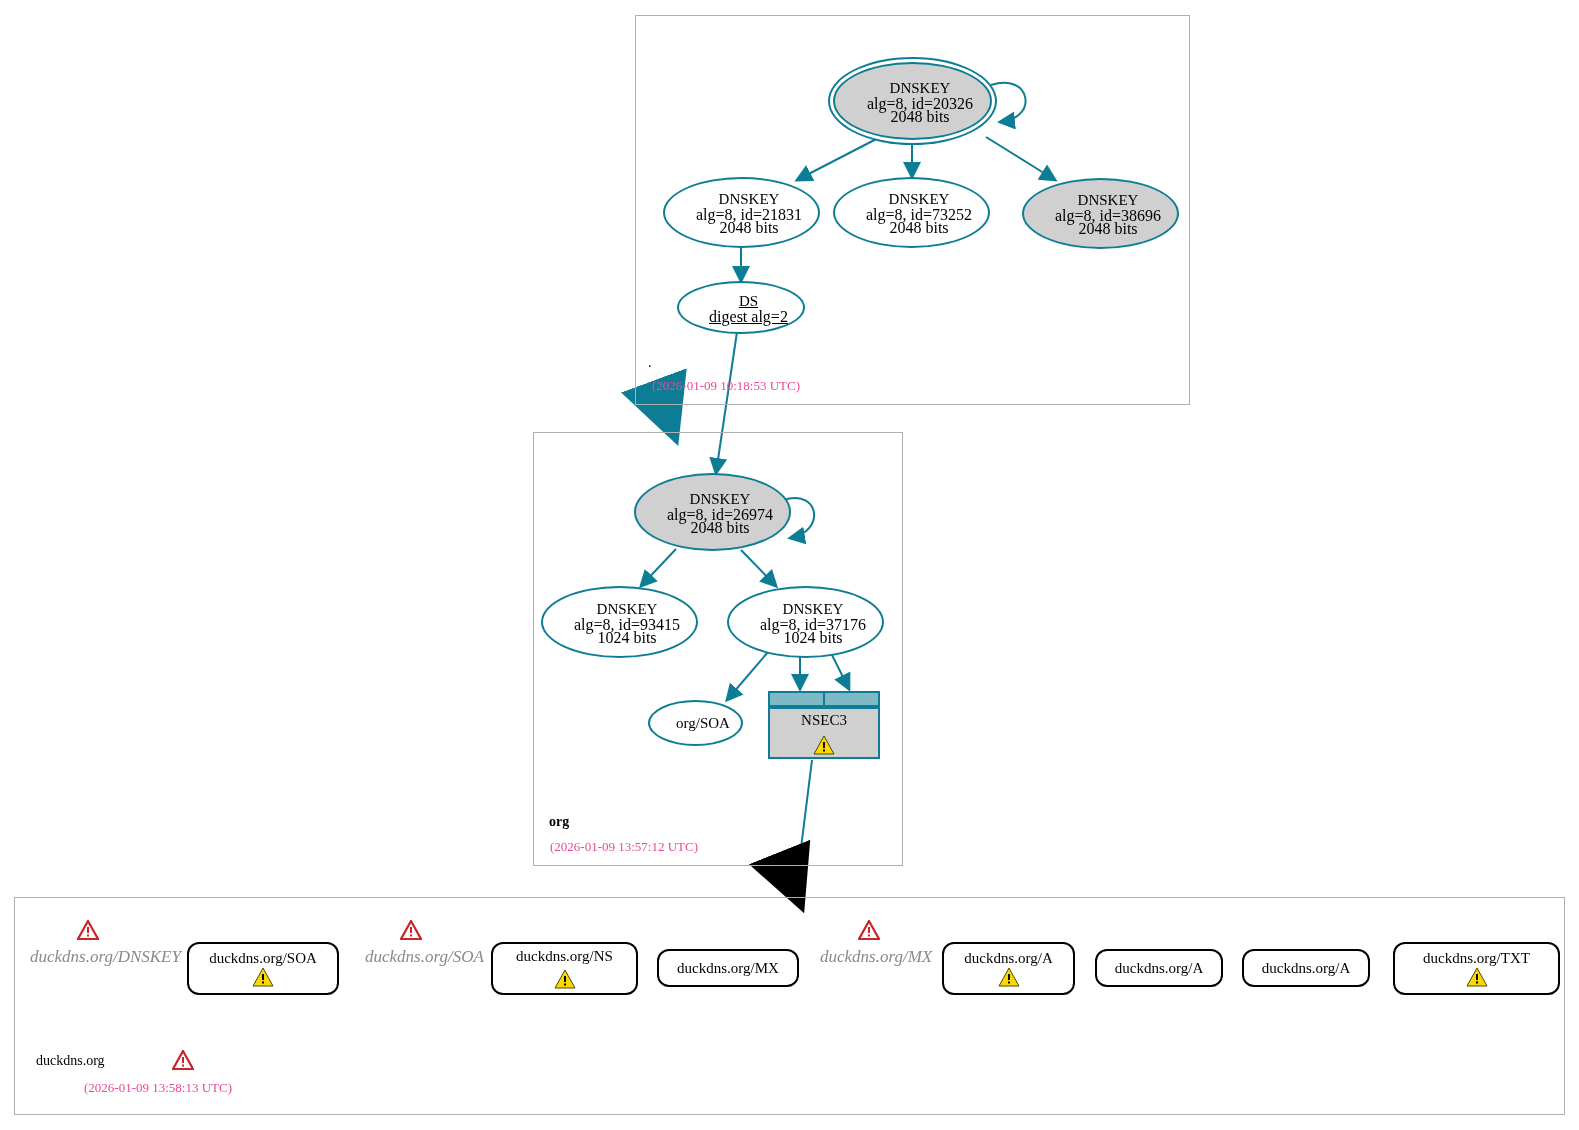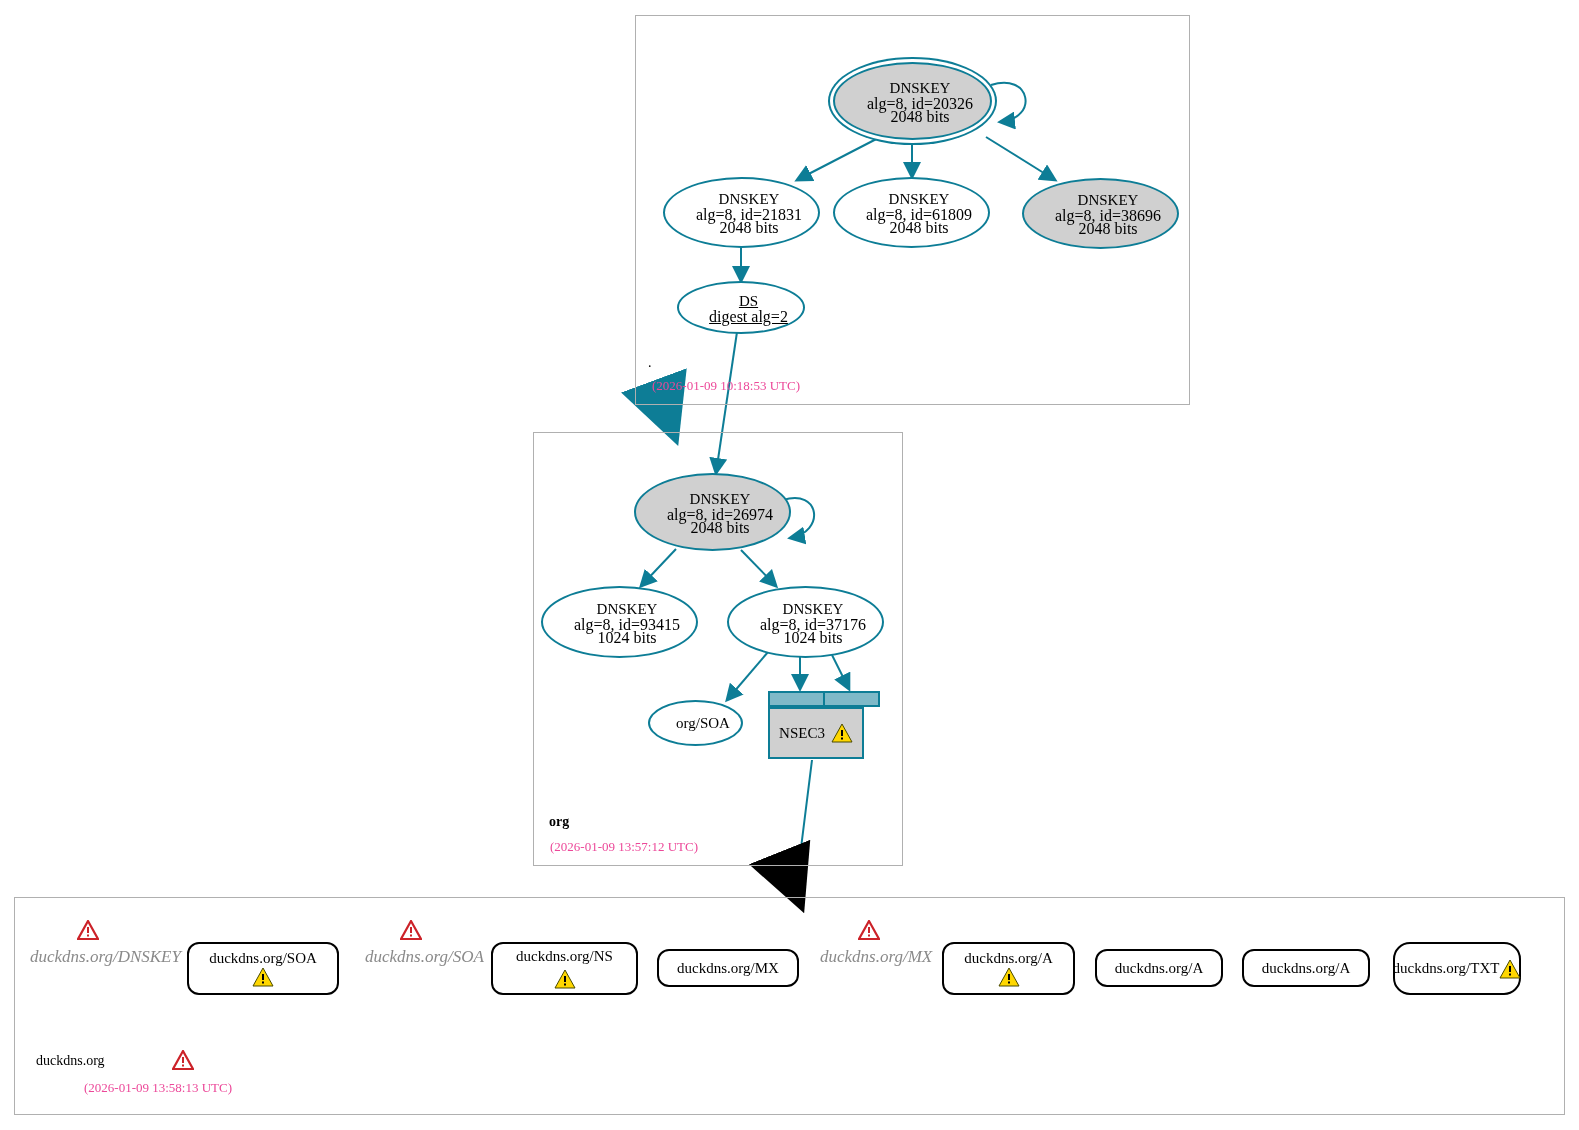--- a/index.html
+++ b/index.html
@@ -202,7 +202,7 @@
 
   <div class="node ell" style="left:833px; top:177px; width:157px; height:71px;">
     <div class="n-title">DNSKEY</div>
-    <div class="n-sub">alg=8, id=61809</div>
+    <div class="n-sub">alg=8, id=73252</div>
     <div class="n-sub">2048 bits</div>
   </div>
 

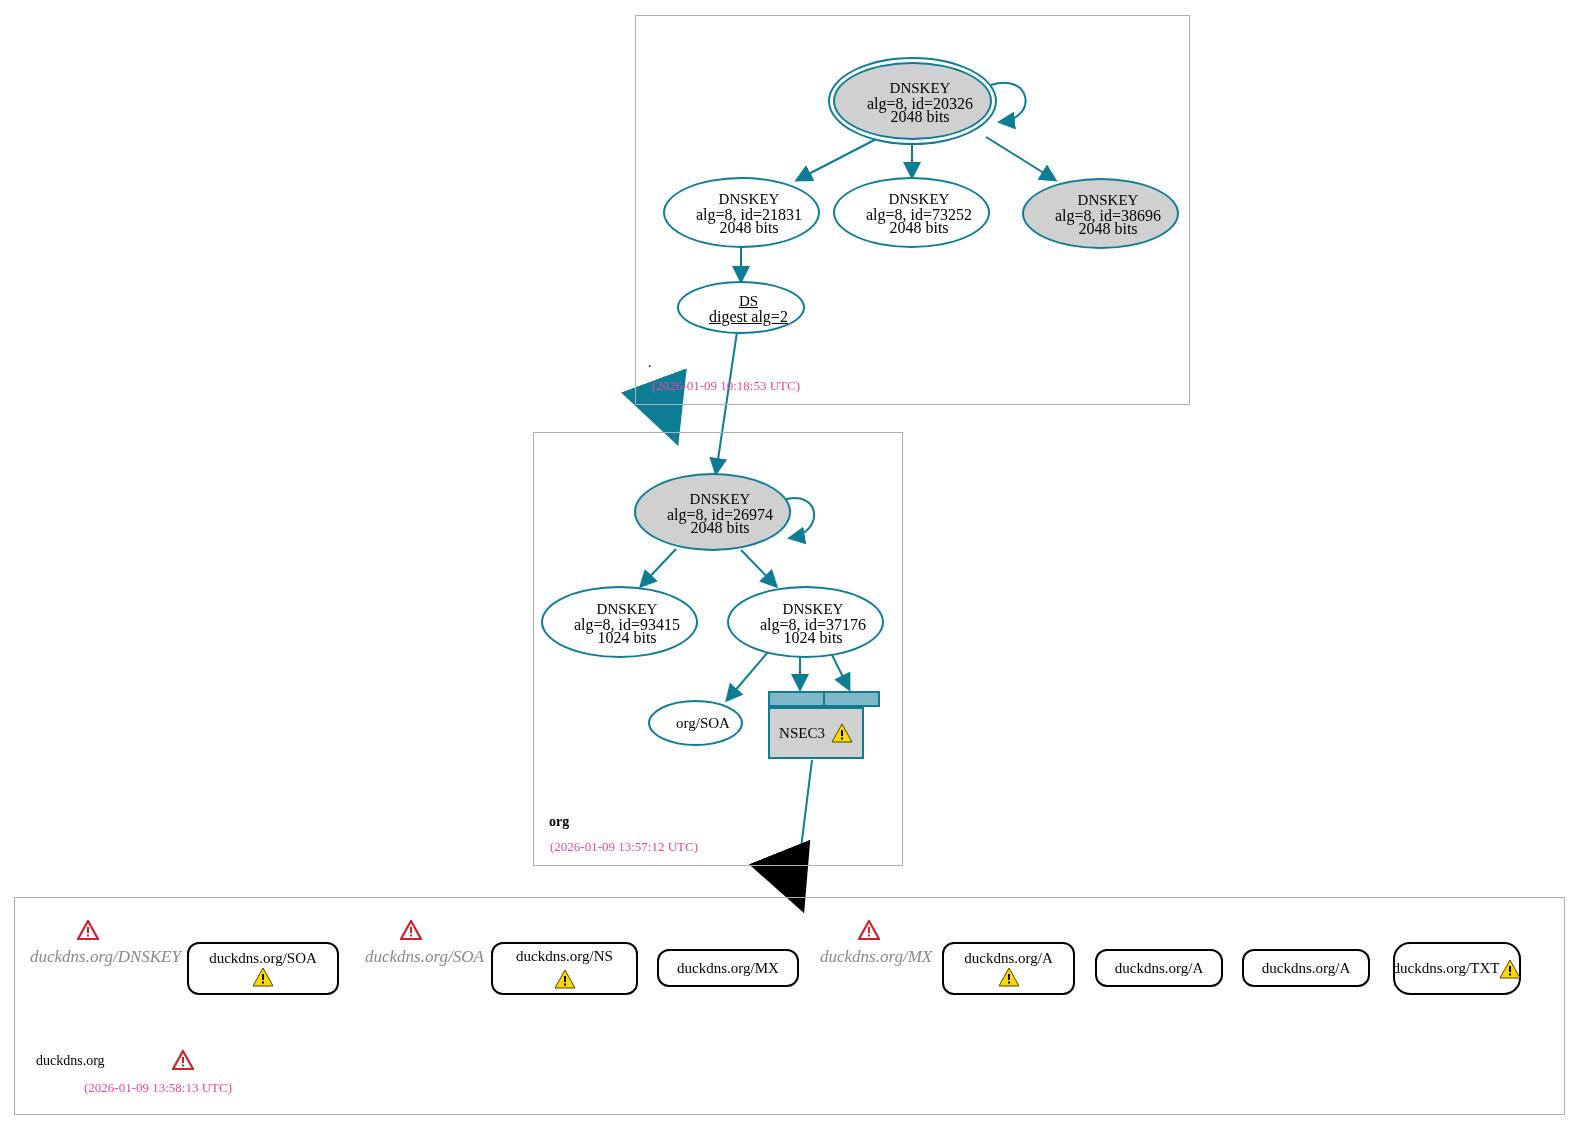--- a/index.html
+++ b/index.html
@@ -245,7 +245,7 @@
 
   <div class="nsec3-top" style="left:768px; top:691px; width:112px; height:16px;"></div>
   <div class="nsec3-div" style="left:823px; top:691px; height:16px;"></div>
-  <div class="nsec3" style="left:768px; top:707px; width:96px; height:52px;">
+  <div class="nsec3" style="left:768px; top:707px; width:112px; height:52px;flex-direction:column;">
     <span>NSEC3</span>
     <span class="warn-ico inline-ico">
       <svg viewBox="0 0 22 20" width="22" height="20">

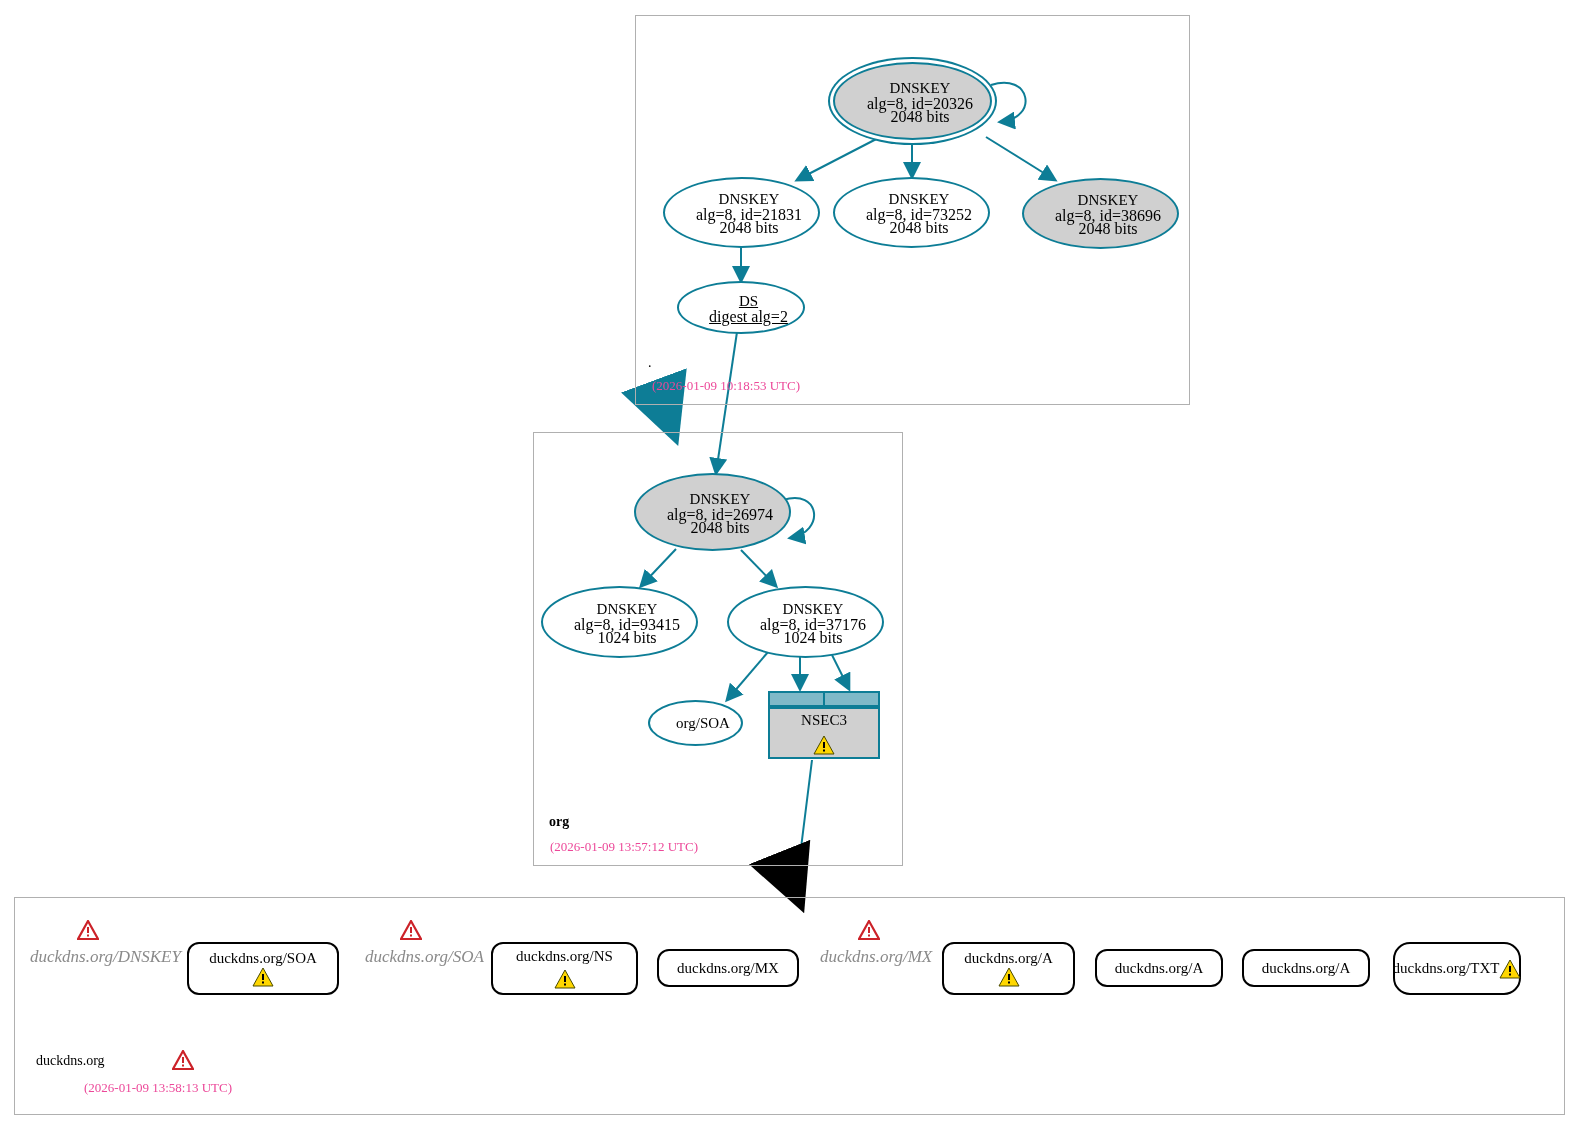--- a/index.html
+++ b/index.html
@@ -345,7 +345,7 @@
     <span>duckdns.org/A</span>
   </div>
 
-  <div class="rrset" style="left:1393px; top:942px; width:128px; height:53px; flex-direction:row; gap:0;border-radius:17px;">
+  <div class="rrset" style="left:1393px; top:942px; width:167px; height:53px; flex-direction:column; gap:0;">
     <span>duckdns.org/TXT</span>
     <span class="warn-ico inline-ico">
       <svg viewBox="0 0 22 20" width="22" height="20">

